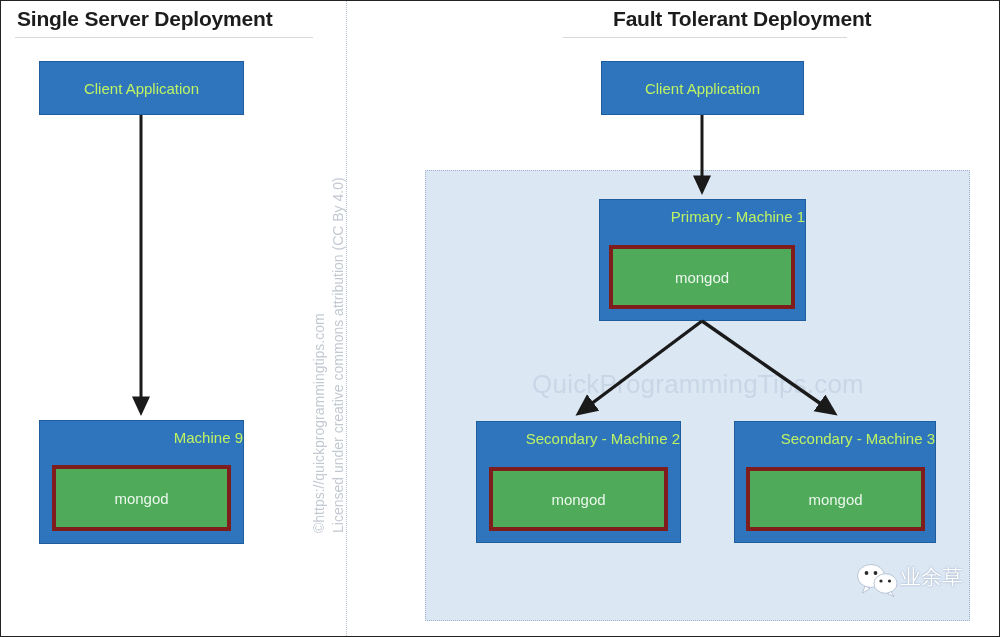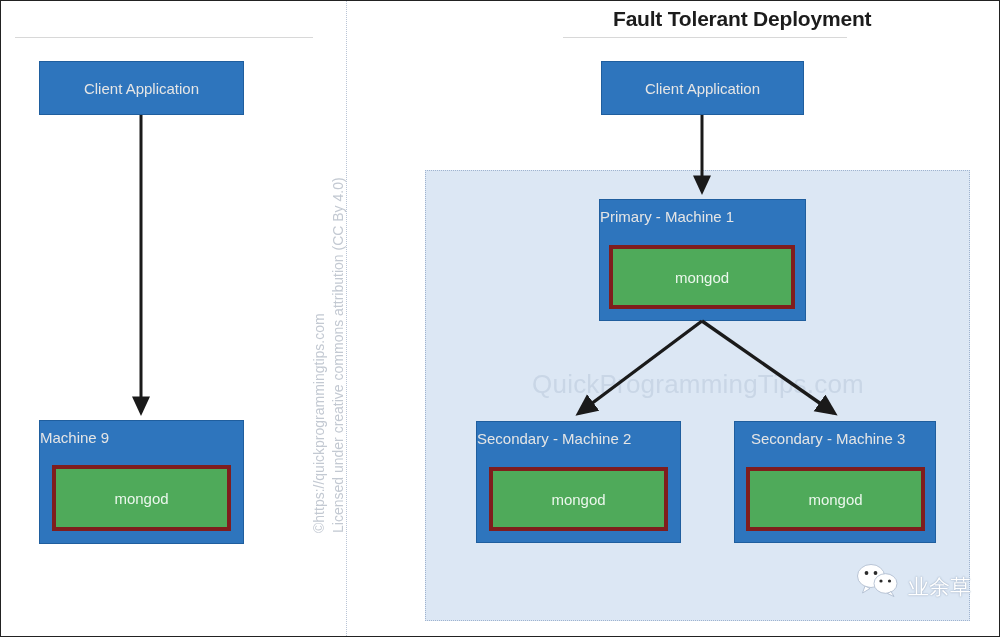--- a/index.html
+++ b/index.html
@@ -188,6 +188,7 @@
 
 <div id="stage">
 
+  <div id="title-left" class="panel-title">Single Server Deployment</div>
   <div id="rule-left" class="title-rule"></div>
 
   <div id="client-left" class="blue-box client-box">

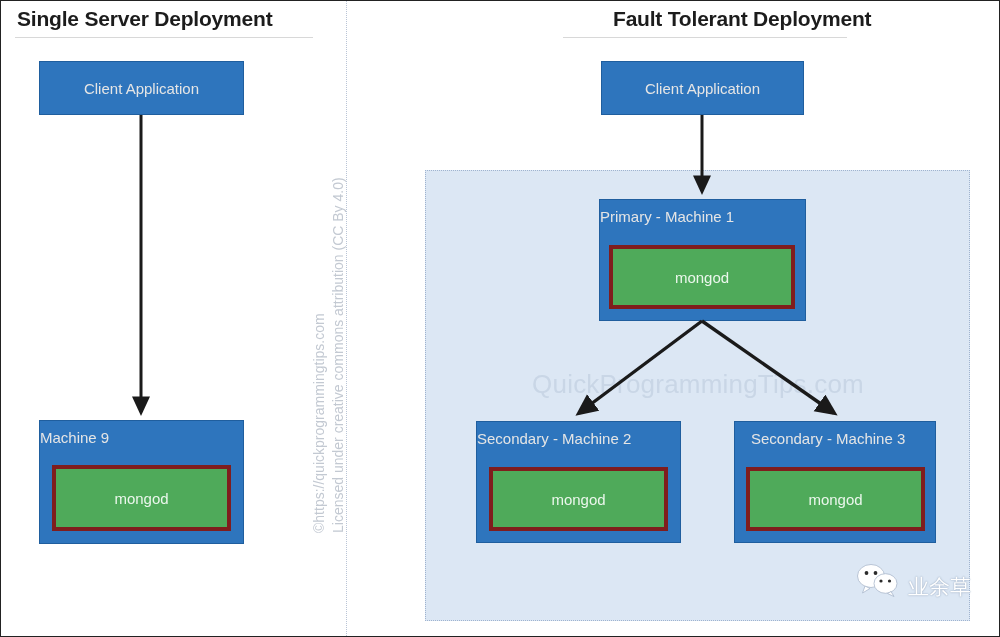--- a/index.html
+++ b/index.html
@@ -59,8 +59,8 @@
     position: absolute;
     left: 0;
     right: 0;
-    text-align: left;
-    color: #e5e5e5;
+    text-align: right;
+    color: #bef264;
     font-size: 15px;
     white-space: nowrap;
   }

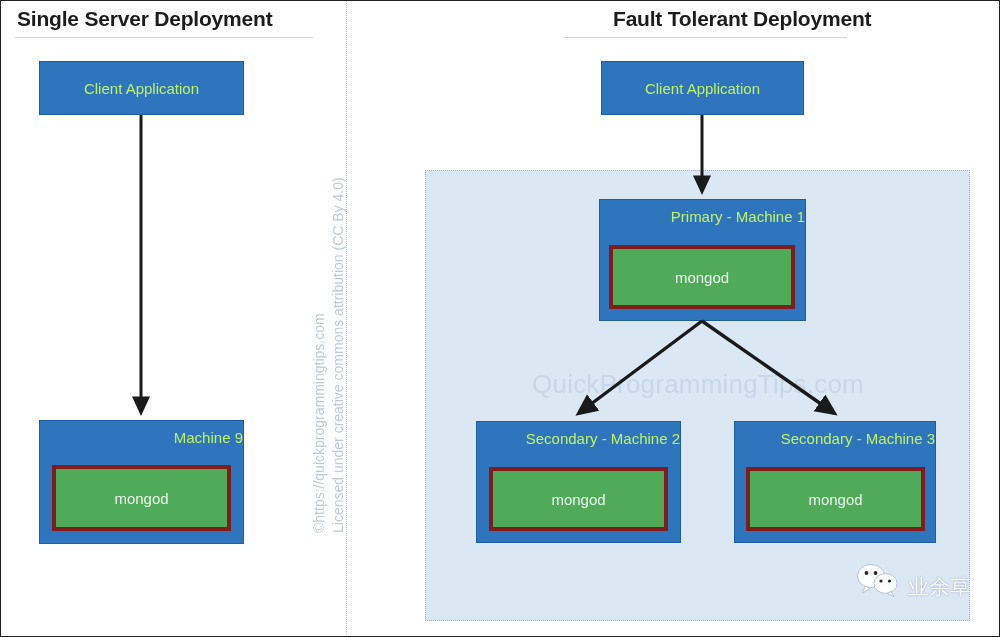--- a/index.html
+++ b/index.html
@@ -173,8 +173,7 @@
     left: 855px;
     top: 562px;
     display: flex;
-    align-items: flex-end;
-    gap: 8px;
+    align-items: flex-start;
   }
   #wechat-text {
     font-size: 21px;

